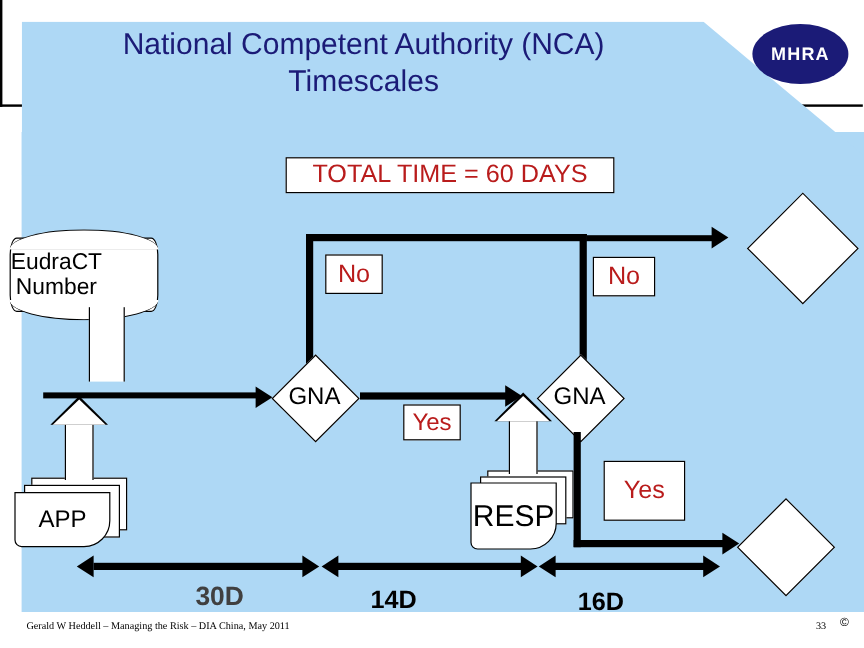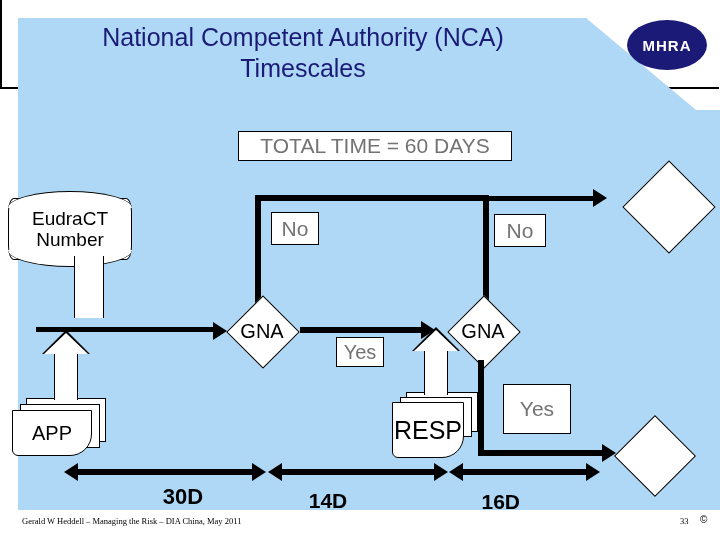--- a/index.html
+++ b/index.html
@@ -50,7 +50,7 @@
   .txtbox{
     position:absolute;background:#fff;border:1px solid #000;
     display:flex;align-items:center;justify-content:center;
-    color:#737373;box-sizing:border-box;
+    color:#b91c1c;box-sizing:border-box;
   }
   .diamond{
     position:absolute;

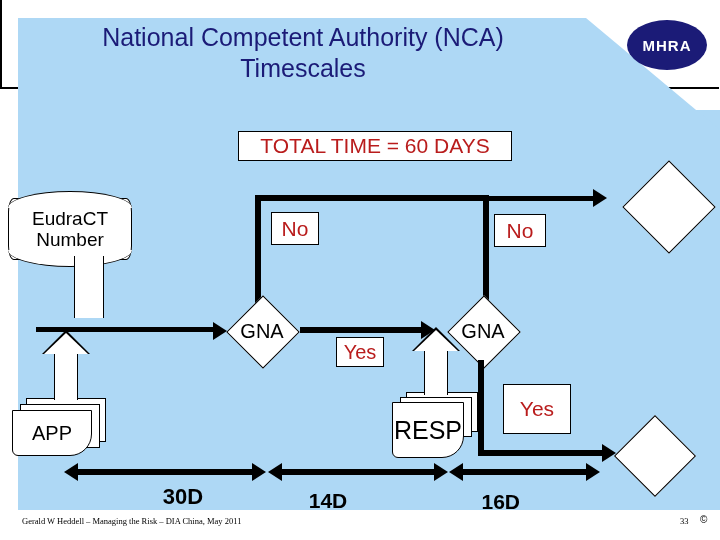--- a/index.html
+++ b/index.html
@@ -66,7 +66,7 @@
   
   .flagdoc{
     position:absolute;background:#fff;border:1px solid #000;
-    display:flex;align-items:center;justify-content:center;text-align:center;
+    display:flex;align-items:center;text-align:center;
     border-radius:6px/14px;
   }
   .flagdoc .fl{position:relative;z-index:3;line-height:1.12;}

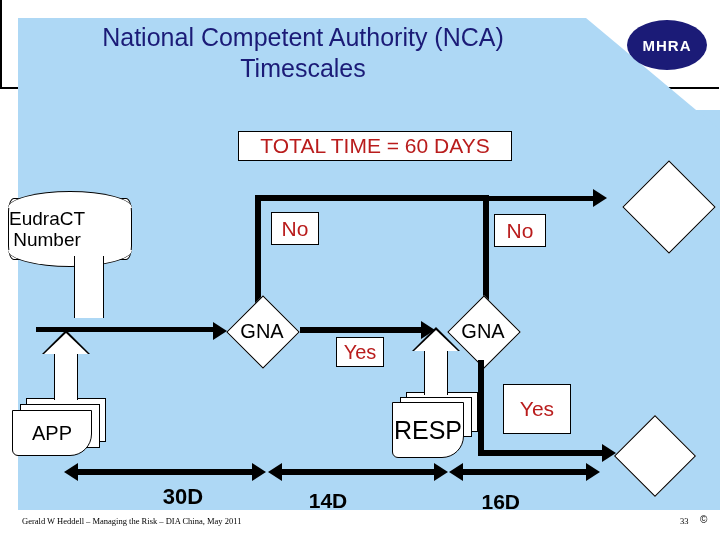--- a/index.html
+++ b/index.html
@@ -216,7 +216,7 @@
   <div class="ln" style="left:78px;top:469px;width:180px;height:6px;"></div>
   <div class="arrowL" style="left:64px;top:463px;"></div>
   <div class="arrowR" style="left:252px;top:463px;"></div>
-  <div style="position:absolute;left:148px;top:484px;width:70px;text-align:center;font-size:22px;font-weight:bold;color:#000000;">30D</div>
+  <div style="position:absolute;left:148px;top:484px;width:70px;text-align:center;font-size:22px;font-weight:bold;color:#404040;">30D</div>
 
   <div class="ln" style="left:281px;top:469px;width:158px;height:6px;"></div>
   <div class="arrowL" style="left:268px;top:463px;"></div>

